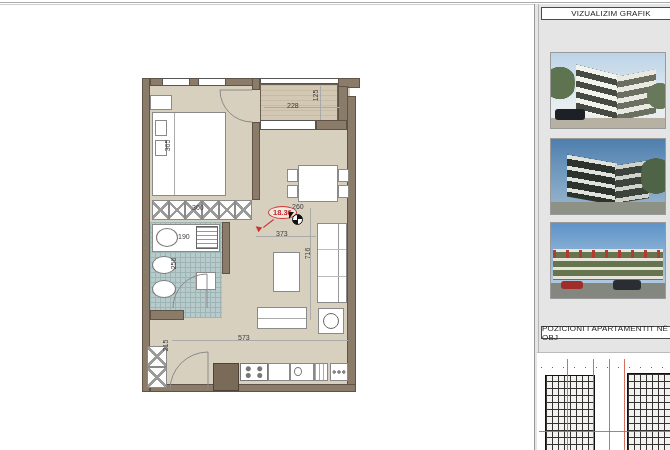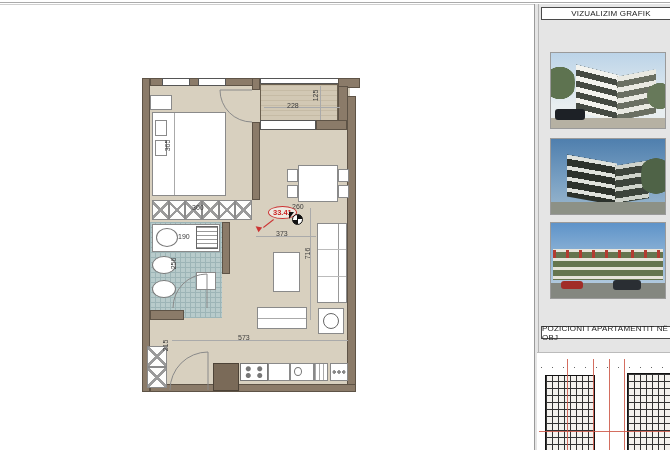--- a/index.html
+++ b/index.html
@@ -172,7 +172,7 @@
   <span class="abs dim" style="left:96px;top:256px;">573</span>
   <span class="abs dim vdim" style="left:18px;top:264px;">215</span>
 
-  <span class="abs area-tag" style="left:126px;top:128px;">33.41</span>
+  <span class="abs area-tag" style="left:126px;top:128px;">18.36</span>
   <div class="abs leader" style="left:120px;top:145px;"></div>
   <div class="abs ahead" style="left:113px;top:147px;"></div>
   <div class="abs cursor-dot" style="left:150px;top:136px;"></div>

